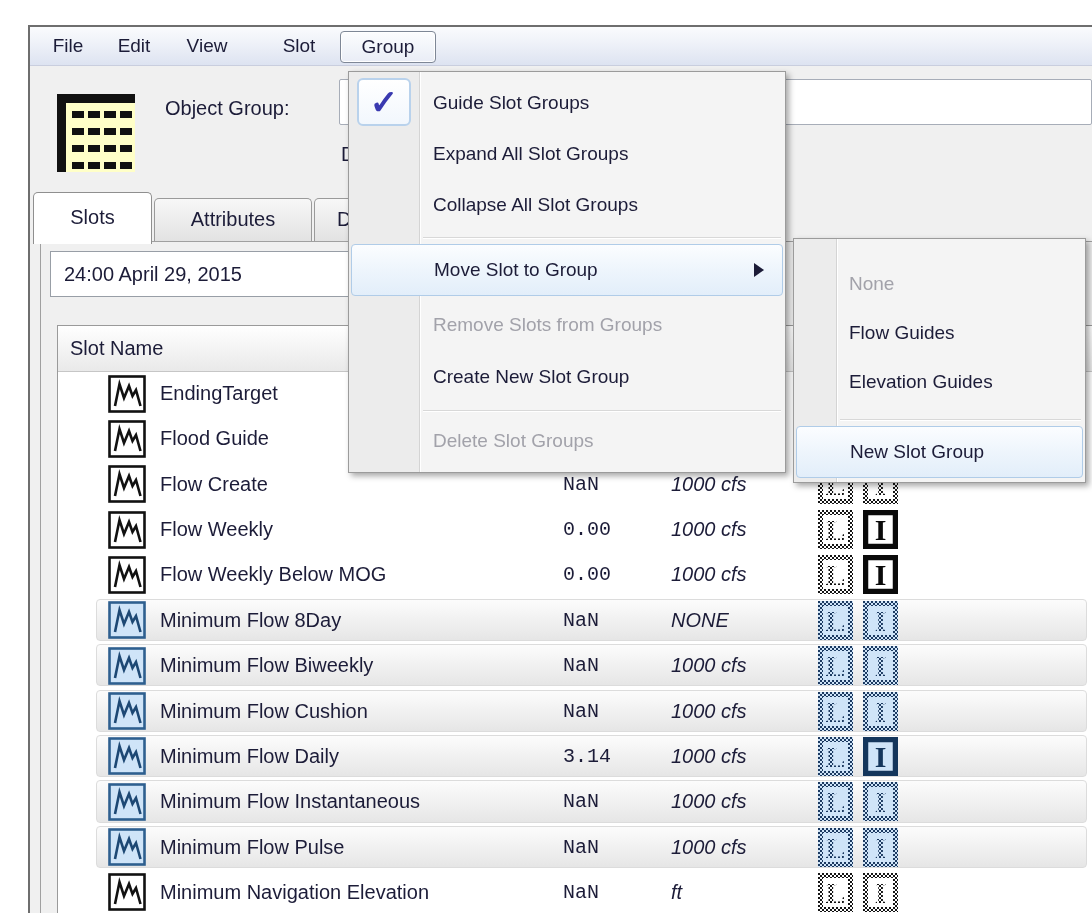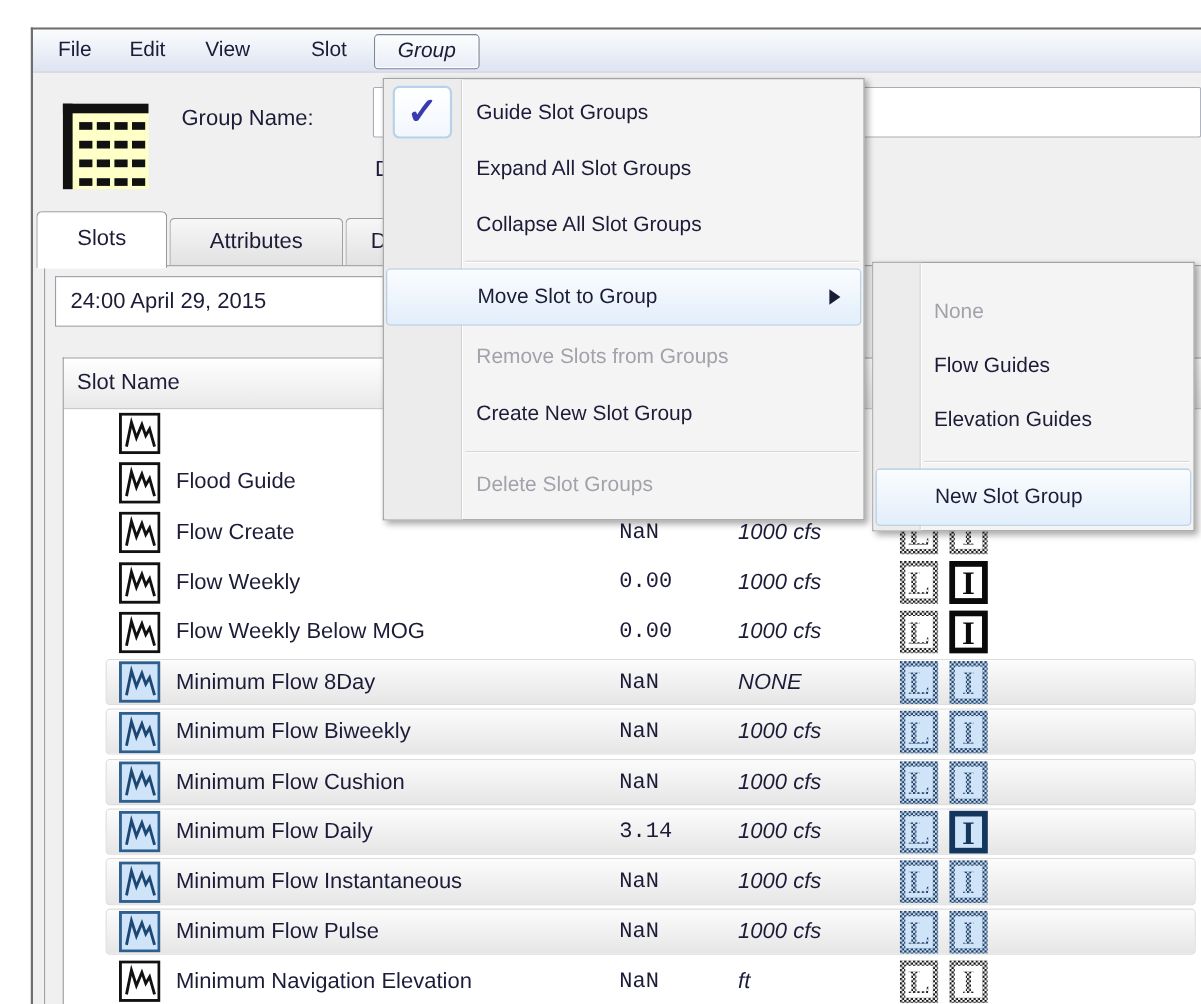--- a/index.html
+++ b/index.html
@@ -18,7 +18,7 @@
   .mitem{position:absolute;top:4px;height:30px;display:flex;align-items:center;
          justify-content:center;font-size:19px;}
   .mitem.open{border:1px solid #7e8796;border-radius:4px;
-        background:linear-gradient(180deg,#fcfdfe,#e9edf6);box-shadow:inset 0 0 0 1px #ffffff;font-style:italic;}
+        background:linear-gradient(180deg,#fcfdfe,#e9edf6);box-shadow:inset 0 0 0 1px #ffffff;}
 
   
   #obj-icon{left:27px;top:67px;width:82px;height:82px;}

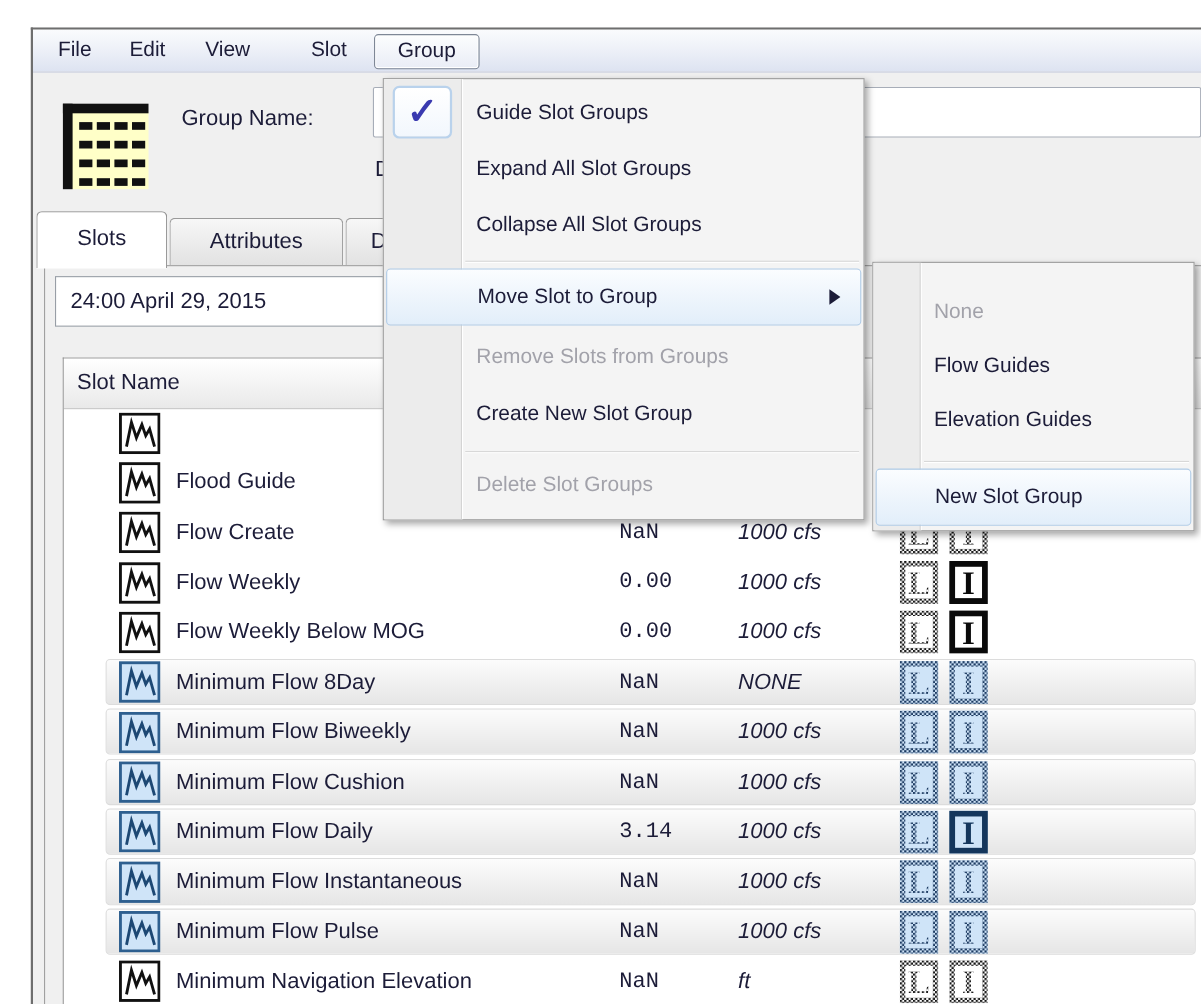--- a/index.html
+++ b/index.html
@@ -159,7 +159,7 @@
     </svg>
   </div>
 
-  <div id="objname-label" class="abs">Group Name:</div>
+  <div id="objname-label" class="abs">Object Group:</div>
   <div id="objname-field" class="abs"></div>
   <div id="frag-d" class="abs">D</div>
 

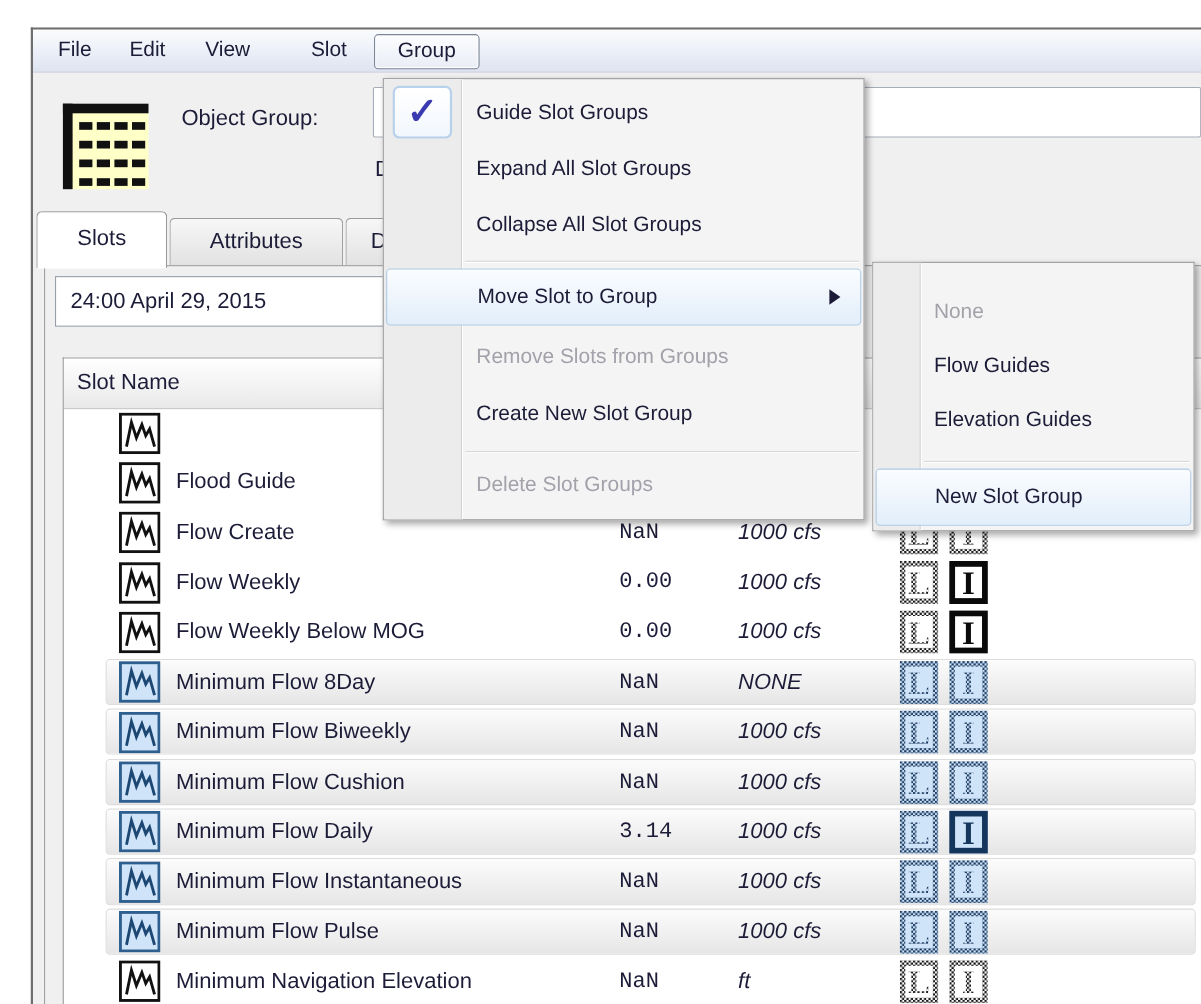--- a/index.html
+++ b/index.html
@@ -182,6 +182,7 @@
             <polyline class="sp" points="7,31 11.5,9 16,23 21,11 24.5,21 28,15 32.5,31"></polyline>
           </svg>
         </span>
+      <span class="rname">EndingTarget</span>
       <span class="rval"></span>
       <span class="runits"></span>
     </div>

